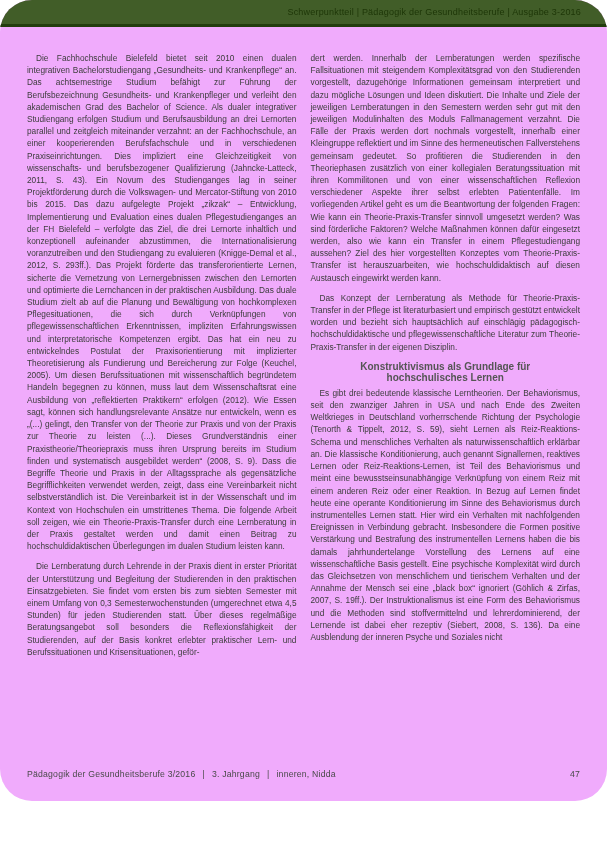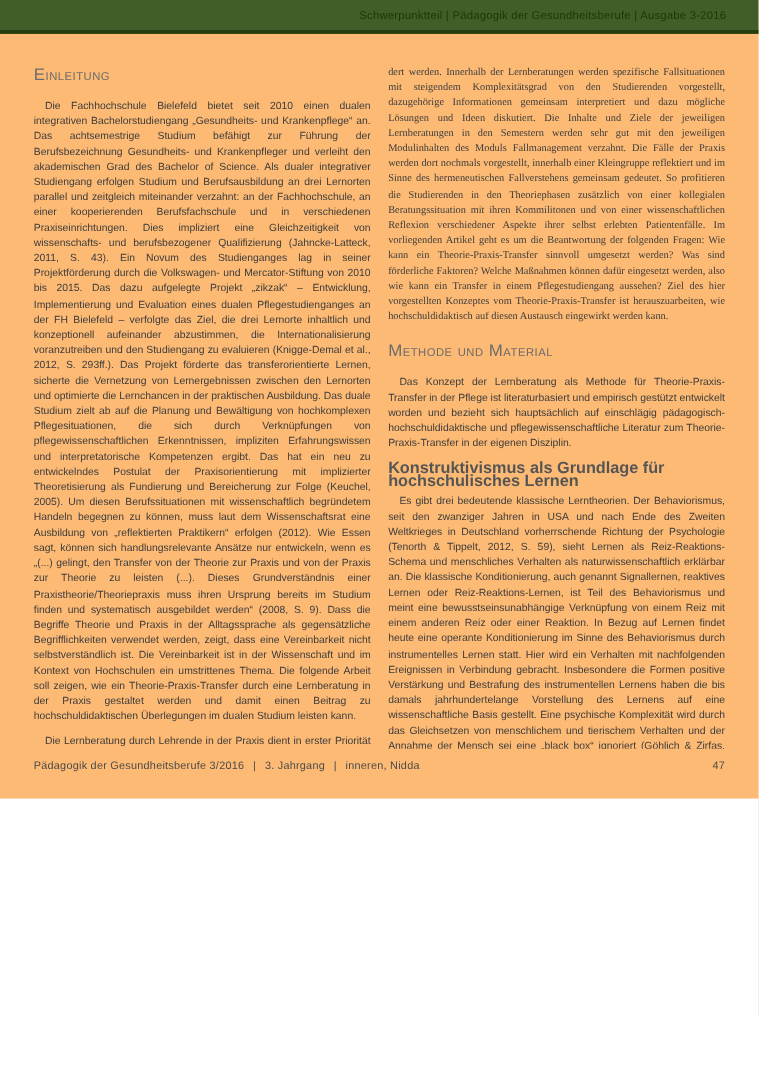--- a/index.html
+++ b/index.html
@@ -4,8 +4,8 @@
 <style>
   html,body{margin:0;padding:0;background:#ffffff;}
   .page{
-    position:relative;width:607px;height:639px;background:#fdba74;
-    font-family:"Liberation Sans",sans-serif;overflow:hidden;
+    position:relative;width:607px;height:801px;background:#f0abfc;
+    font-family:"Liberation Sans",sans-serif;overflow:hidden;border-radius:32px;
   }
   .header-bar{
     position:absolute;top:0;left:0;width:100%;height:27px;

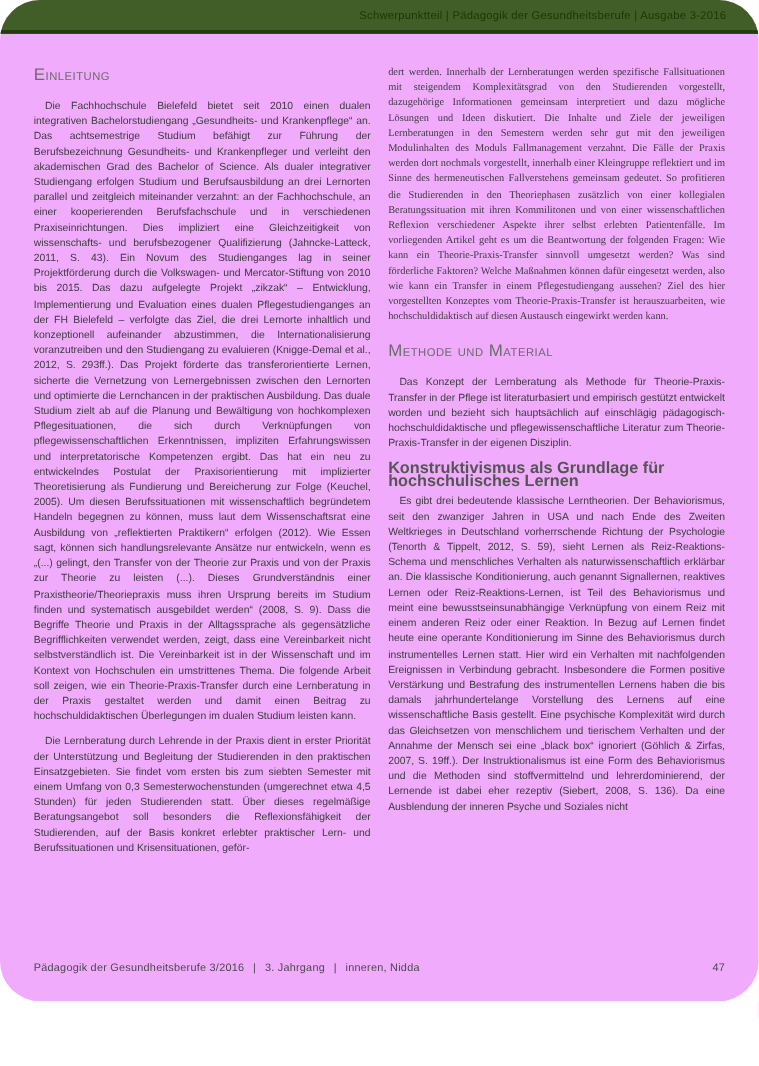--- a/index.html
+++ b/index.html
@@ -58,7 +58,6 @@
 
   <div class="columns">
     <div class="col">
-        <h2 class="sec-heading">Einleitung</h2>
         <p><span>Die Fachhochschule Bielefeld bietet seit 2010 einen dualen integrativen Bachelorstudiengang „Gesundheits- und Krankenpflege“ an. Das achtsemestrige Studium befähigt zur Führung der Berufsbezeichnung Gesundheits- und Krankenpfleger und verleiht den akademischen Grad des Bachelor of Science. Als dualer integrativer Studiengang erfolgen Studium und Berufsausbildung an drei Lernorten parallel und zeitgleich miteinander verzahnt: an der Fachhochschule, an einer kooperierenden Berufsfachschule und in verschiedenen Praxiseinrichtungen. Dies impliziert eine Gleichzeitigkeit von wissenschafts- und berufsbezogener Qualifizierung (Jahncke-Latteck, 2011, S. 43). Ein Novum des Studienganges lag in seiner Projektförderung durch die Volkswagen- und Mercator-Stiftung von 2010 bis 2015. Das dazu aufgelegte Projekt „zikzak“ – Entwicklung, Implementierung und Evaluation eines dualen Pflegestudienganges an der FH Bielefeld – verfolgte das Ziel, die drei Lernorte inhaltlich und konzeptionell aufeinander abzustimmen, die Internationalisierung voranzutreiben und den Studiengang zu evaluieren (Knigge-Demal et al., 2012, S. 293ff.). Das Projekt förderte das transferorientierte Lernen, sicherte die Vernetzung von Lernergebnissen zwischen den Lernorten und optimierte die Lernchancen in der praktischen Ausbildung. Das duale Studium zielt ab auf die Planung und Bewältigung von hochkomplexen Pflegesituationen, die sich durch Verknüpfungen von pflegewissenschaftlichen Erkenntnissen, impliziten Erfahrungswissen und interpretatorische Kompetenzen ergibt. Das hat ein neu zu entwickelndes Postulat der Praxisorientierung mit implizierter Theoretisierung als Fundierung und Bereicherung zur Folge (Keuchel, 2005). Um diesen Berufssituationen mit wissenschaftlich begründetem Handeln begegnen zu können, muss laut dem Wissenschaftsrat eine Ausbildung von „reflektierten Praktikern“ erfolgen (2012). Wie Essen sagt, können sich handlungsrelevante Ansätze nur entwickeln, wenn es „</span><span class="it">(...) gelingt, den Transfer von der Theorie zur Praxis und von der Praxis zur Theorie zu leisten (...). Dieses Grundverständnis einer Praxistheorie/Theoriepraxis muss ihren Ursprung bereits im Studium finden und systematisch ausgebildet werden</span><span>“ (2008, S. 9). Dass die Begriffe Theorie und Praxis in der Alltagssprache als gegensätzliche Begrifflichkeiten verwendet werden, zeigt, dass eine Vereinbarkeit nicht selbstverständlich ist. Die Vereinbarkeit ist in der Wissenschaft und im Kontext von Hochschulen ein umstrittenes Thema. Die folgende Arbeit soll zeigen, wie ein Theorie-Praxis-Transfer durch eine Lernberatung in der Praxis gestaltet werden und damit einen Beitrag zu hochschuldidaktischen Überlegungen im dualen Studium leisten kann.</span></p>
         <p><span>Die Lernberatung durch Lehrende in der Praxis dient in erster Priorität der Unterstützung und Begleitung der Studierenden in den praktischen Einsatzgebieten. Sie findet vom ersten bis zum siebten Semester mit einem Umfang von 0,3 Semesterwochenstunden (umgerechnet etwa 4,5 Stunden) für jeden Studierenden statt. Über dieses regelmäßige Beratungsangebot soll besonders die Reflexionsfähigkeit der Studierenden, auf der Basis konkret erlebter praktischer Lern- und Berufssituationen und Krisensituationen, geför-</span></p>
       </div>

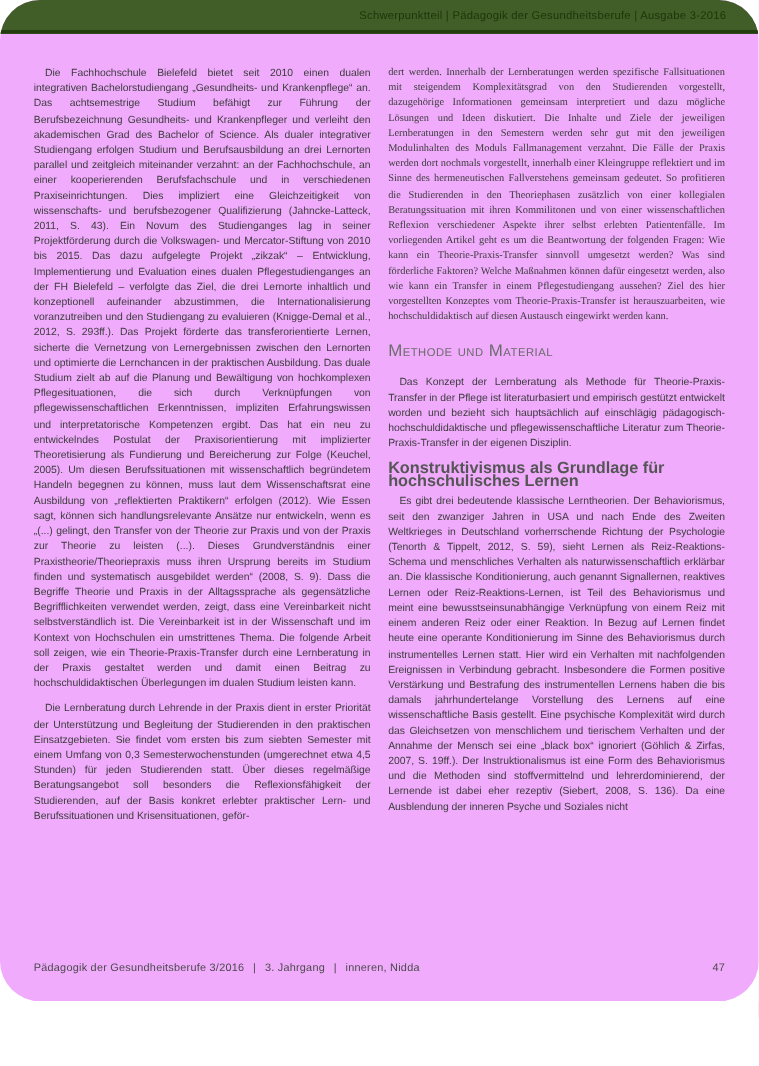--- a/index.html
+++ b/index.html
@@ -26,7 +26,7 @@
     text-align:justify;
   }
   .col p{margin:0 0 8px 0;text-indent:9px;}
-  .col p.no-indent{text-indent:0;font-family:Liberation Serif, serif;}
+  .col p.no-indent{text-indent:0;}
   .col .it{}
   .sec-heading{
     font-variant:small-caps;font-weight:400;font-size:13.5px;line-height:16px;

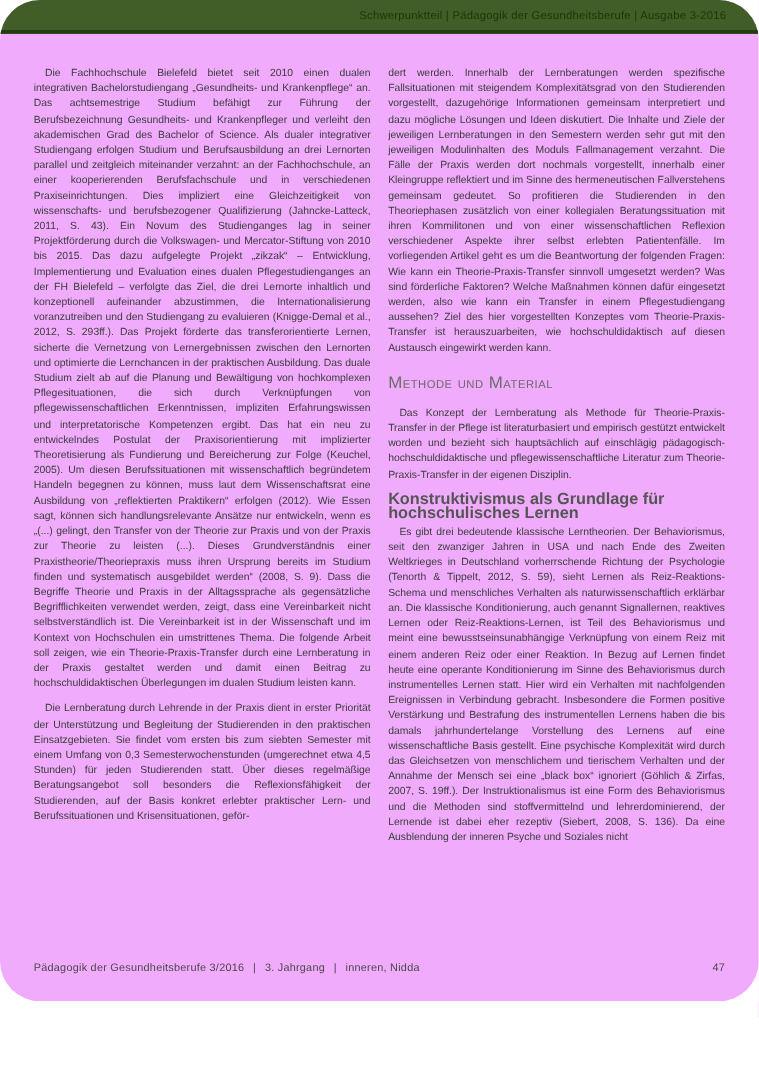--- a/index.html
+++ b/index.html
@@ -63,7 +63,6 @@
       </div>
     <div class="col">
         <p class="no-indent"><span>dert werden. Innerhalb der Lernberatungen werden spezifische Fallsituationen mit steigendem Komplexitätsgrad von den Studierenden vorgestellt, dazugehörige Informationen gemeinsam interpretiert und dazu mögliche Lösungen und Ideen diskutiert. Die Inhalte und Ziele der jeweiligen Lernberatungen in den Semestern werden sehr gut mit den jeweiligen Modulinhalten des Moduls Fallmanagement verzahnt. Die Fälle der Praxis werden dort nochmals vorgestellt, innerhalb einer Kleingruppe reflektiert und im Sinne des hermeneutischen Fallverstehens gemeinsam gedeutet. So profitieren die Studierenden in den Theoriephasen zusätzlich von einer kollegialen Beratungssituation mit ihren Kommilitonen und von einer wissenschaftlichen Reflexion verschiedener Aspekte ihrer selbst erlebten Patientenfälle. Im vorliegenden Artikel geht es um die Beantwortung der folgenden Fragen: Wie kann ein Theorie-Praxis-Transfer sinnvoll umgesetzt werden? Was sind förderliche Faktoren? Welche Maßnahmen können dafür eingesetzt werden, also wie kann ein Transfer in einem Pflegestudiengang aussehen? Ziel des hier vorgestellten Konzeptes vom Theorie-Praxis-Transfer ist herauszuarbeiten, wie hochschuldidaktisch auf diesen Austausch eingewirkt werden kann.</span></p>
-        <h2 class="sec-heading">Methode und Material</h2>
         <p><span>Das Konzept der Lernberatung als Methode für Theorie-Praxis-Transfer in der Pflege ist literaturbasiert und empirisch gestützt entwickelt worden und bezieht sich hauptsächlich auf einschlägig pädagogisch-hochschuldidaktische und pflegewissenschaftliche Literatur zum Theorie-Praxis-Transfer in der eigenen Disziplin.</span></p>
         <h3 class="subheading">Konstruktivismus als Grundlage für
 hochschulisches Lernen</h3>

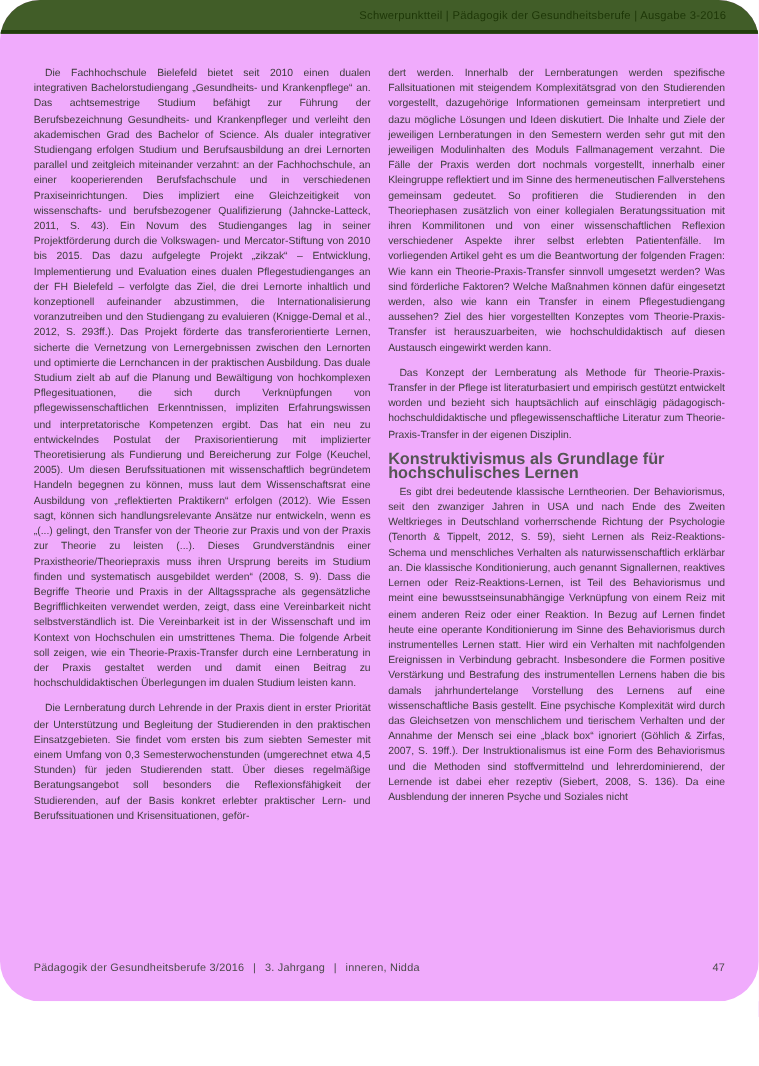--- a/index.html
+++ b/index.html
@@ -35,8 +35,8 @@
   }
   .sec-heading:first-child{margin-top:0;}
   .subheading{
-    font-size:13px;font-weight:bold;line-height:11px;color:#555555;
-    margin:0 0 4px 0;text-align:left;white-space:pre-line;
+    font-size:10px;font-weight:bold;line-height:11px;color:#555555;
+    margin:0 0 4px 0;text-align:center;white-space:pre-line;
   }
   .footer{
     position:absolute;left:27px;right:27px;bottom:22px;

